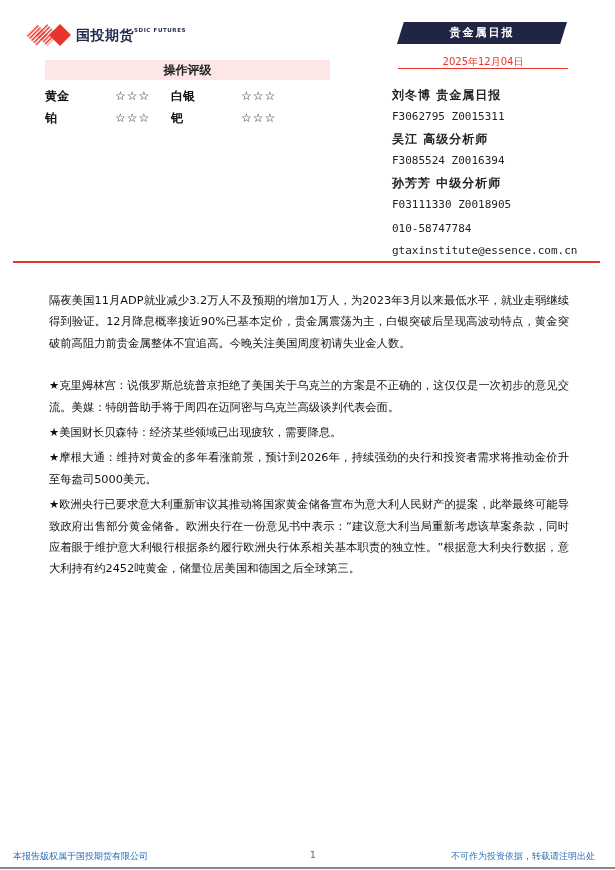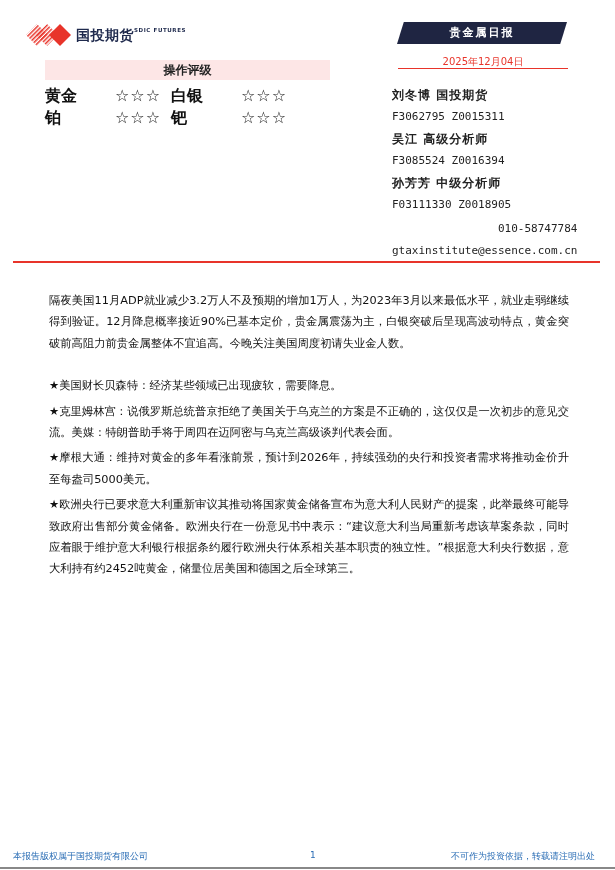--- a/index.html
+++ b/index.html
@@ -14,7 +14,7 @@
   .rating-panel { position: absolute; left: 45px; top: 60px; width: 285px; }
   .rating-title { background: #fde6e6; height: 20px; line-height: 20px; text-align: center;
                   font-size: 12px; font-weight: bold; color: #222; }
-  .rating-row { display: flex; height: 20px; line-height: 20px; margin-top: 6px; font-size: 16px; font-weight: bold; }
+  .rating-row { display: flex; height: 20px; line-height: 20px; margin-top: 6px; font-size: 12px; font-weight: bold; }
   .rating-row + .rating-row { margin-top: 2px; }
   .r-name { width: 70px; }
   .r-stars { width: 56px; letter-spacing: 1px; font-weight: normal; color: #222; }

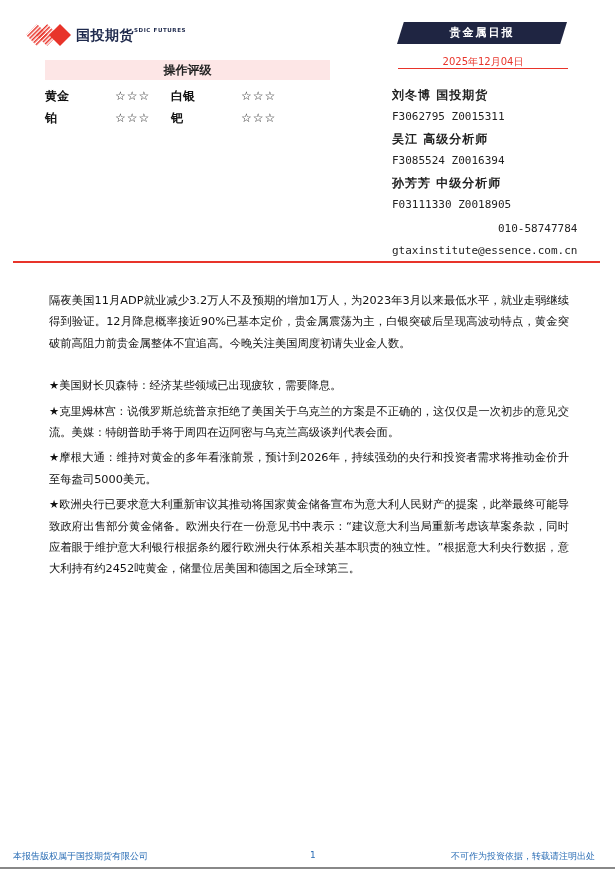--- a/index.html
+++ b/index.html
@@ -95,7 +95,7 @@
 <div class="date-rule"></div>
 
 <div class="analysts">
-  <div class="a-name">刘冬博 国投期货</div>
+  <div class="a-name">刘冬博 贵金属日报</div>
   <div class="a-id">F3062795 Z0015311</div>
   <div class="a-name">吴江 高级分析师</div>
   <div class="a-id">F3085524 Z0016394</div>

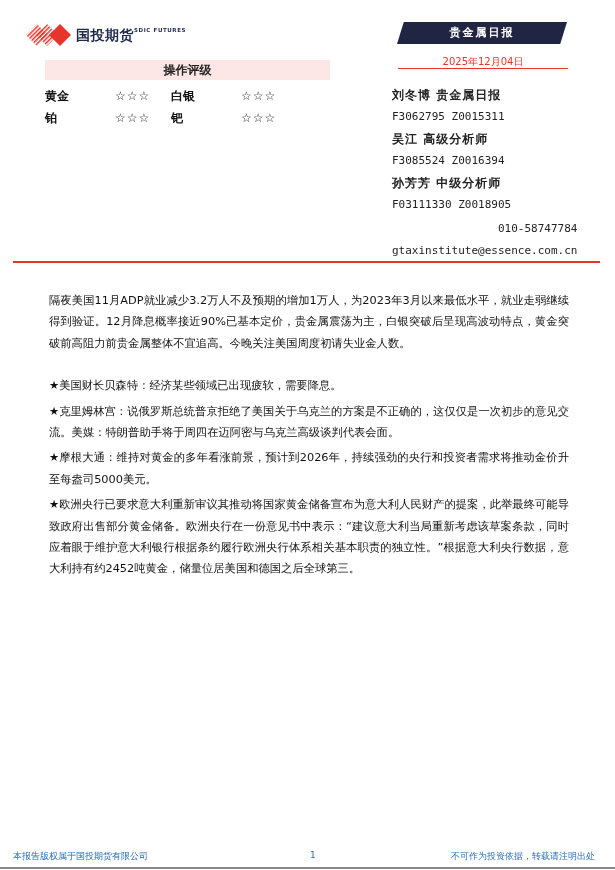--- a/index.html
+++ b/index.html
@@ -33,7 +33,7 @@
   .a-name { font-size: 12px; font-weight: bold; line-height: 22px; height: 22px; color: #222; letter-spacing: 1px; }
   .a-id { font-family: "DejaVu Sans Mono", "Liberation Mono", monospace; font-size: 11px; line-height: 22px; height: 22px; color: #222; }
   .contact { position: absolute; left: 392px; top: 218px; }
-  .contact div { font-family: "DejaVu Sans Mono", "Liberation Mono", monospace; font-size: 11px; line-height: 22px; color: #222; text-align: right; }
+  .contact div { font-family: "DejaVu Sans Mono", "Liberation Mono", monospace; font-size: 11px; line-height: 22px; color: #222; }
 
   .main-rule { position: absolute; left: 13px; top: 261px; width: 587px; height: 1.5px; background: #e8342a; }
 

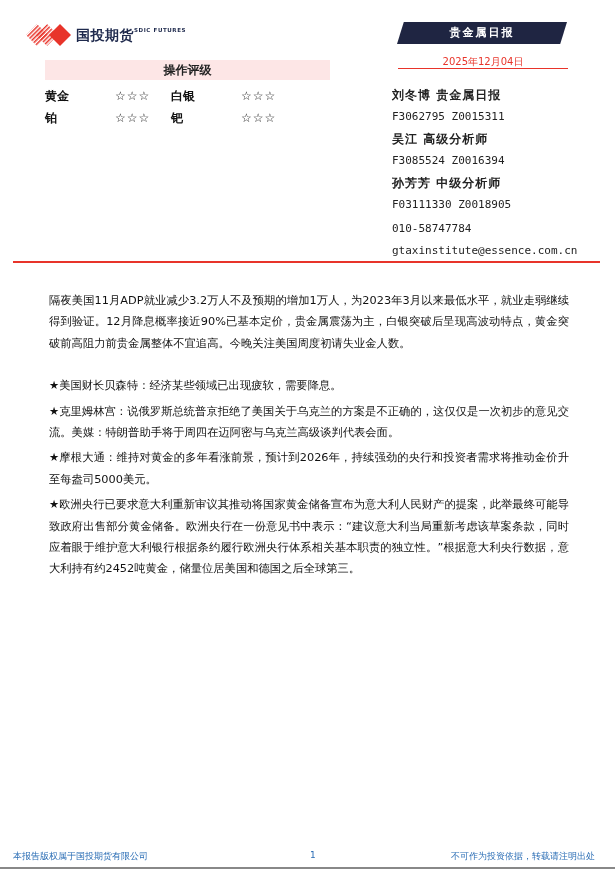--- a/index.html
+++ b/index.html
@@ -111,8 +111,8 @@
 
 <div class="body">
   <p class="para1">隔夜美国11月ADP就业减少3.2万人不及预期的增加1万人，为2023年3月以来最低水平，就业走弱继续得到验证。12月降息概率接近90%已基本定价，贵金属震荡为主，白银突破后呈现高波动特点，黄金突破前高阻力前贵金属整体不宜追高。今晚关注美国周度初请失业金人数。</p>
+  <p class="news-item">★克里姆林宫：说俄罗斯总统普京拒绝了美国关于乌克兰的方案是不正确的，这仅仅是一次初步的意见交流。美媒：特朗普助手将于周四在迈阿密与乌克兰高级谈判代表会面。</p>
   <p class="news-item">★美国财长贝森特：经济某些领域已出现疲软，需要降息。</p>
-  <p class="news-item">★克里姆林宫：说俄罗斯总统普京拒绝了美国关于乌克兰的方案是不正确的，这仅仅是一次初步的意见交流。美媒：特朗普助手将于周四在迈阿密与乌克兰高级谈判代表会面。</p>
   <p class="news-item">★摩根大通：维持对黄金的多年看涨前景，预计到2026年，持续强劲的央行和投资者需求将推动金价升至每盎司5000美元。</p>
   <p class="news-item">★欧洲央行已要求意大利重新审议其推动将国家黄金储备宣布为意大利人民财产的提案，此举最终可能导致政府出售部分黄金储备。欧洲央行在一份意见书中表示：“建议意大利当局重新考虑该草案条款，同时应着眼于维护意大利银行根据条约履行欧洲央行体系相关基本职责的独立性。”根据意大利央行数据，意大利持有约2452吨黄金，储量位居美国和德国之后全球第三。</p>
 </div>

